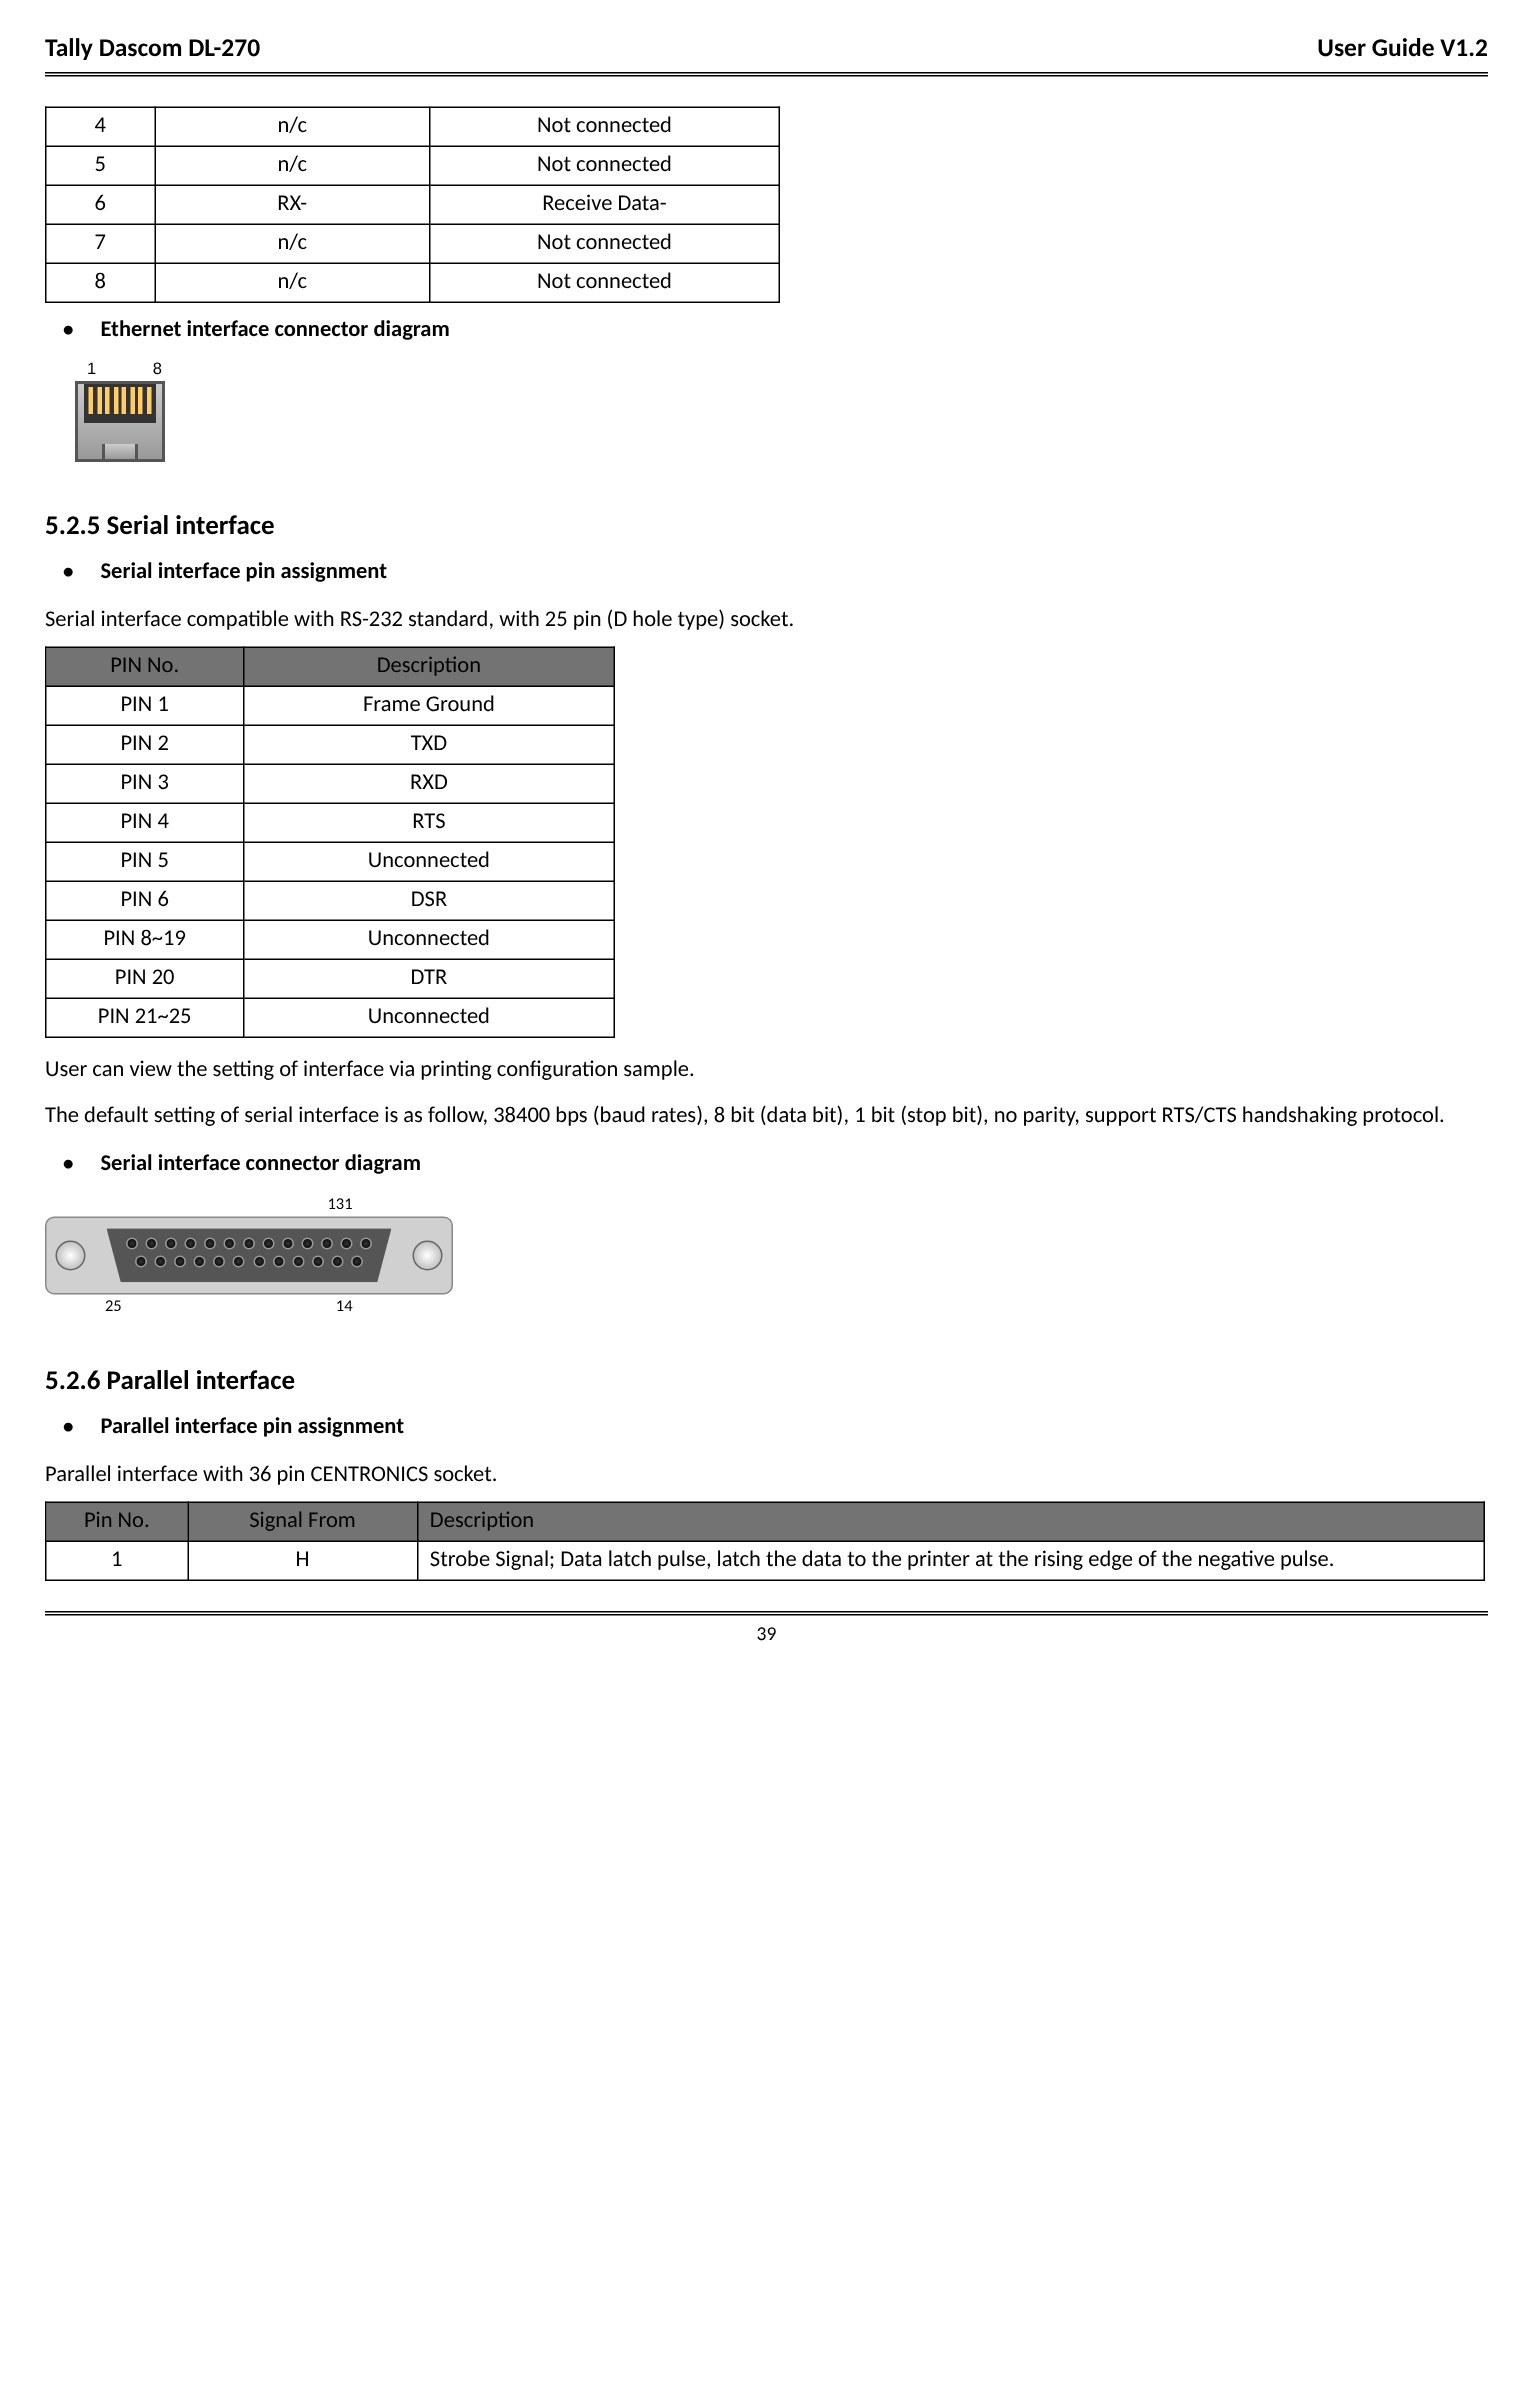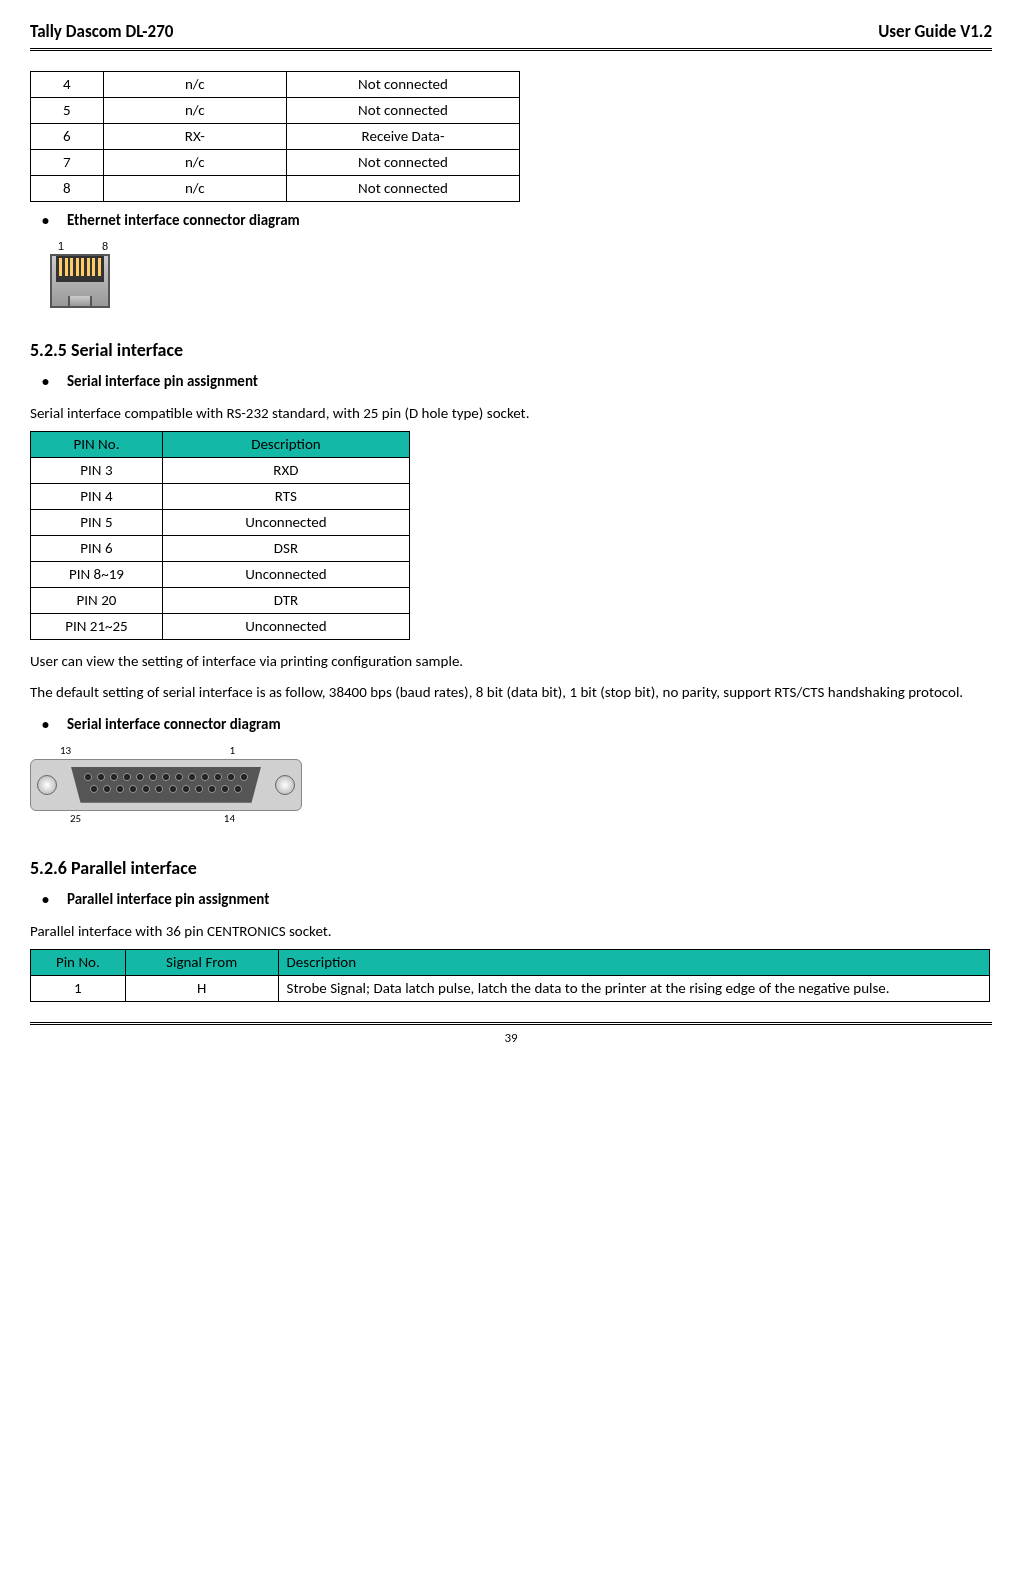--- a/index.html
+++ b/index.html
@@ -31,7 +31,7 @@
       font-size: 15px;
     }
     th {
-      background: #14b8a6;
+      background: #737373;
       font-weight: normal;
     }
     .table1 {

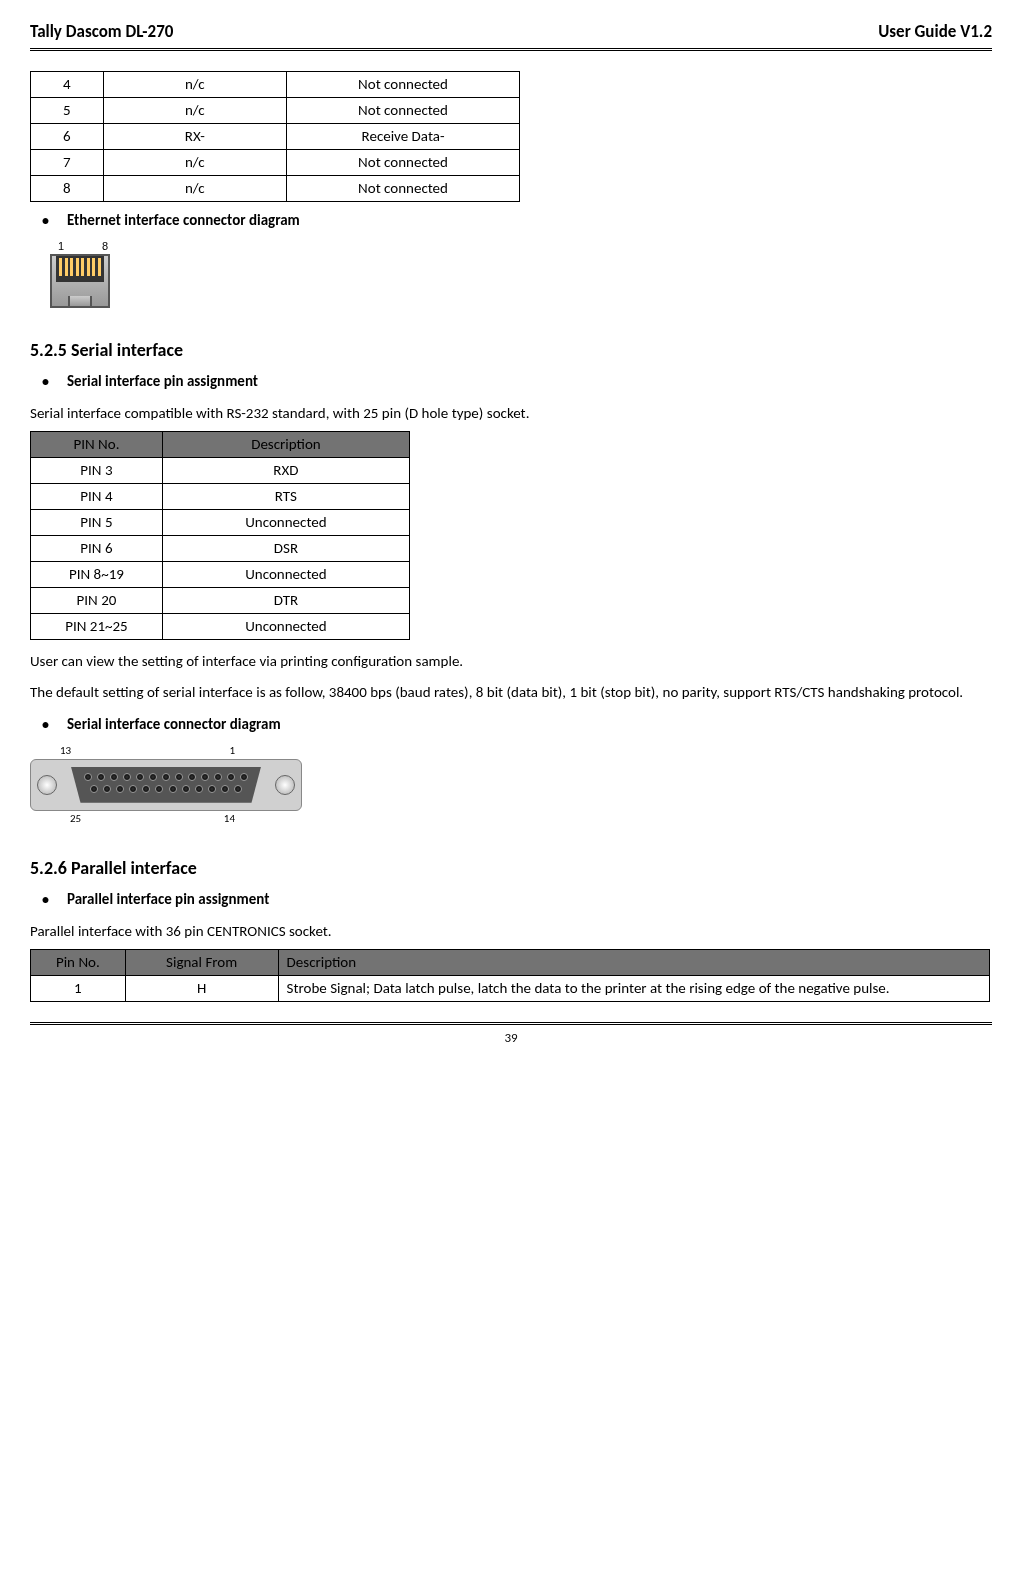--- a/index.html
+++ b/index.html
@@ -258,6 +258,10 @@
   </thead>
   <tbody id="table2-body">
       <tr>
+        <td>PIN 1</td>
+        <td>Frame Ground</td>
+      </tr>
+      <tr>
         <td>PIN 3</td>
         <td>RXD</td>
       </tr>

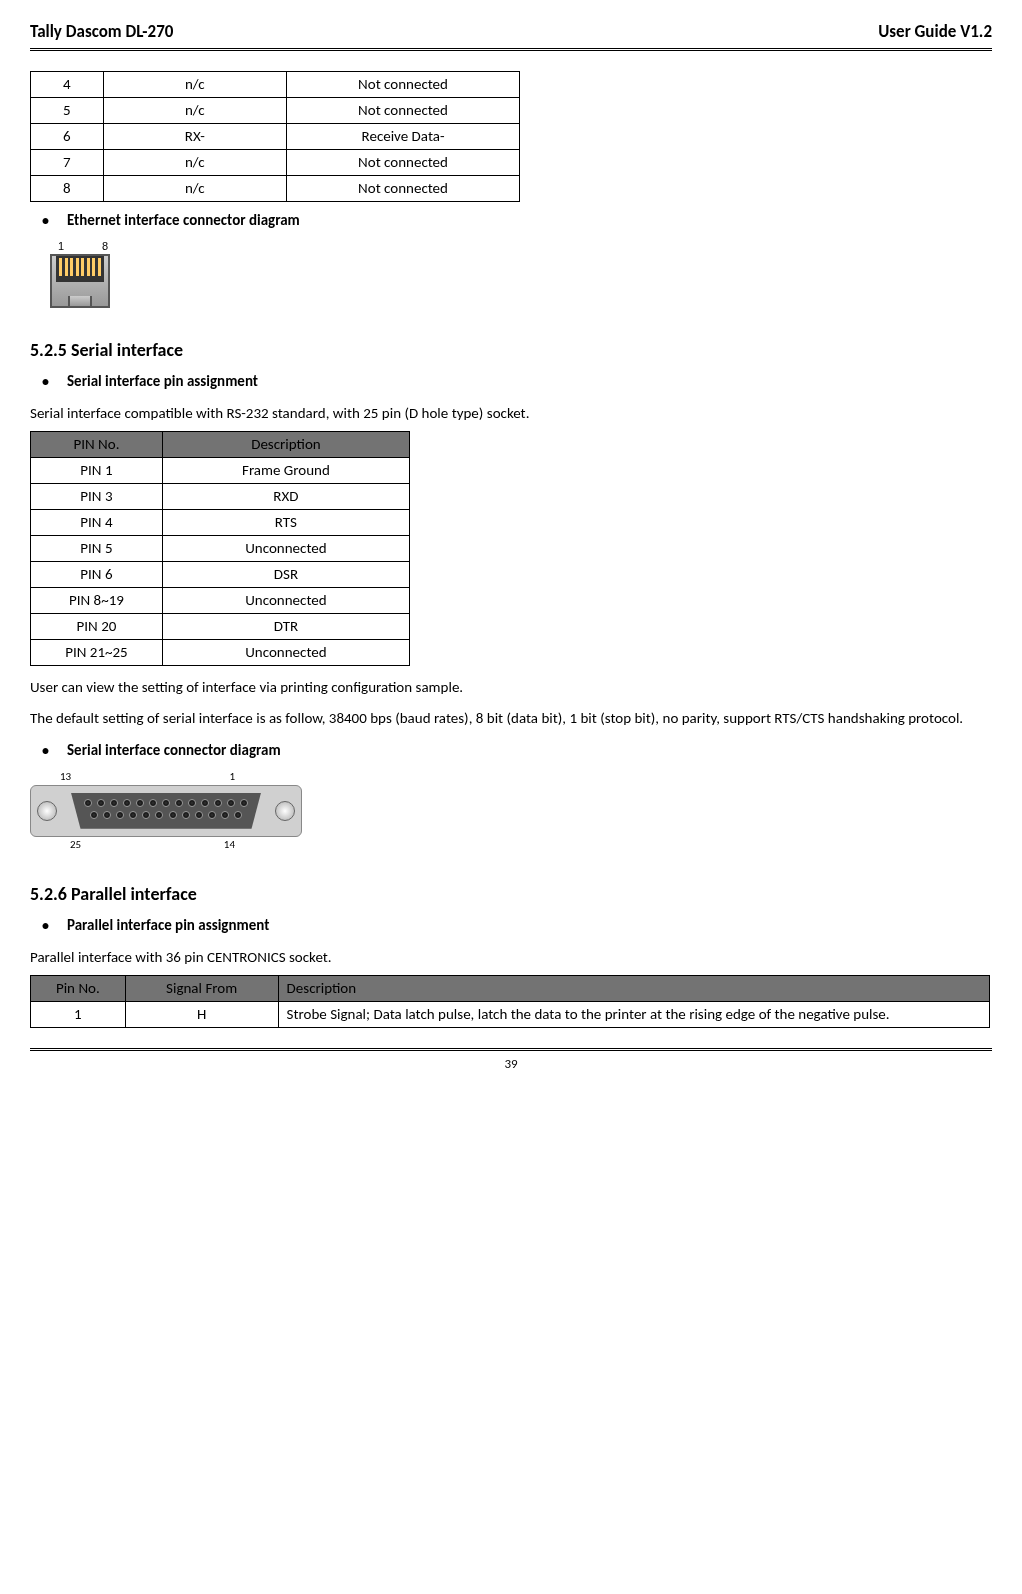--- a/index.html
+++ b/index.html
@@ -262,6 +262,10 @@
         <td>Frame Ground</td>
       </tr>
       <tr>
+        <td>PIN 2</td>
+        <td>TXD</td>
+      </tr>
+      <tr>
         <td>PIN 3</td>
         <td>RXD</td>
       </tr>

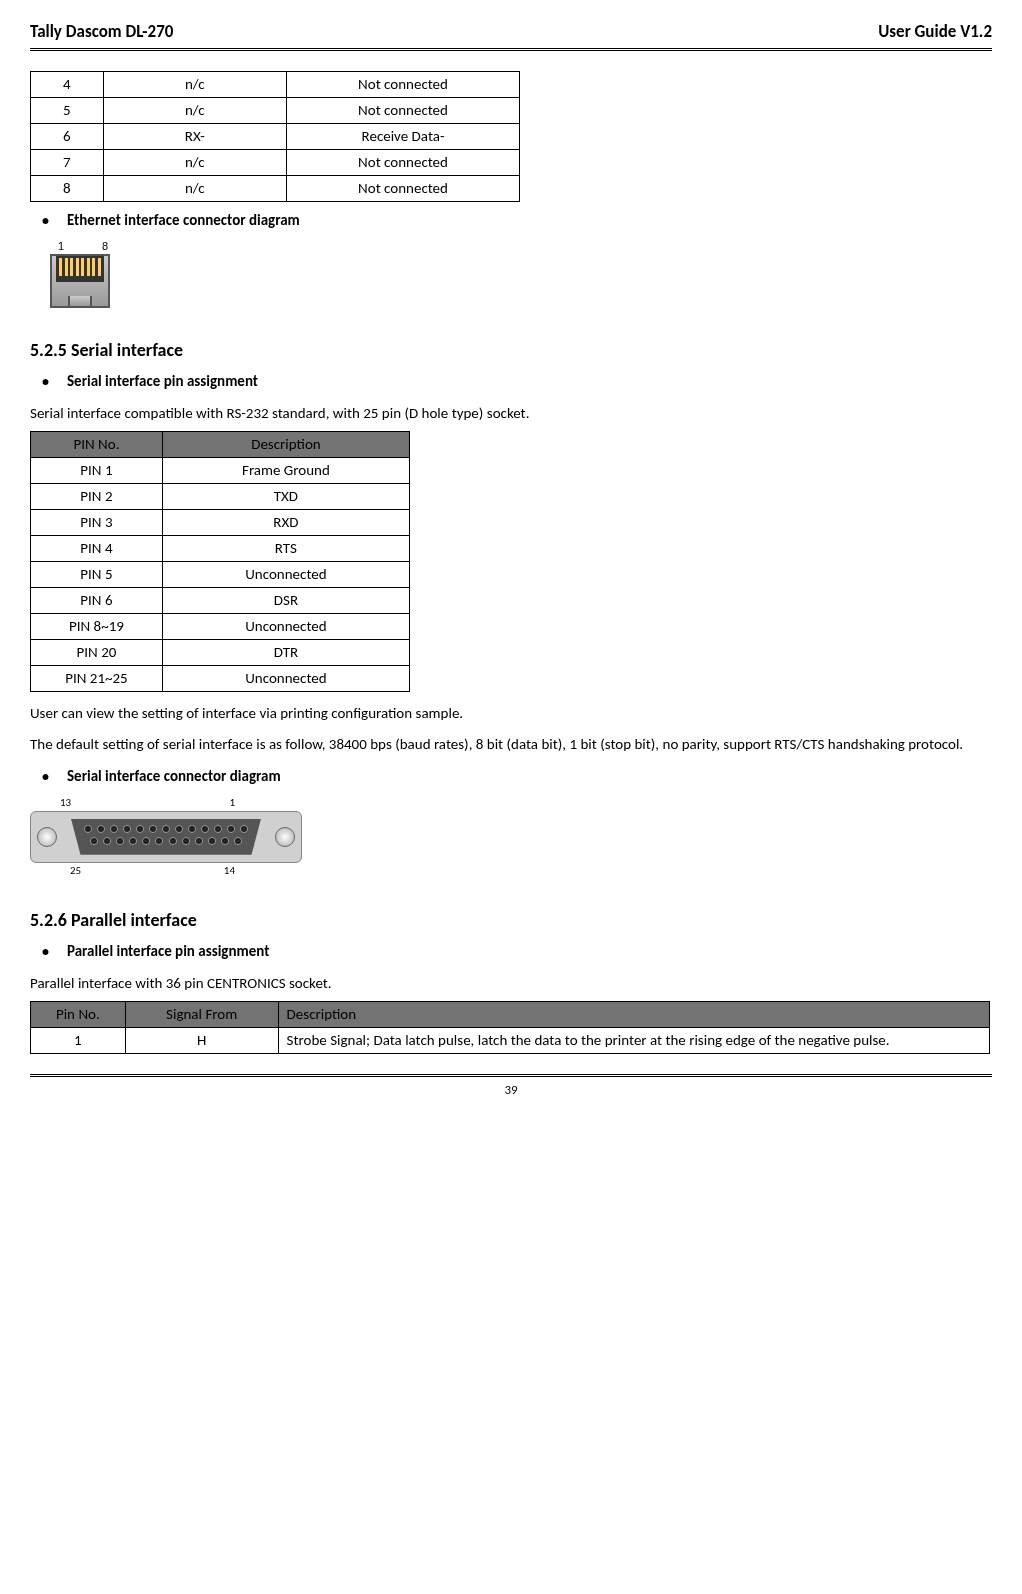--- a/index.html
+++ b/index.html
@@ -125,7 +125,7 @@
     }
     .db25-labels-top {
       display: flex;
-      justify-content: space-between;
+      justify-content: flex-end;
       padding: 0 75px 0 30px;
       font-size: 11px;
     }

